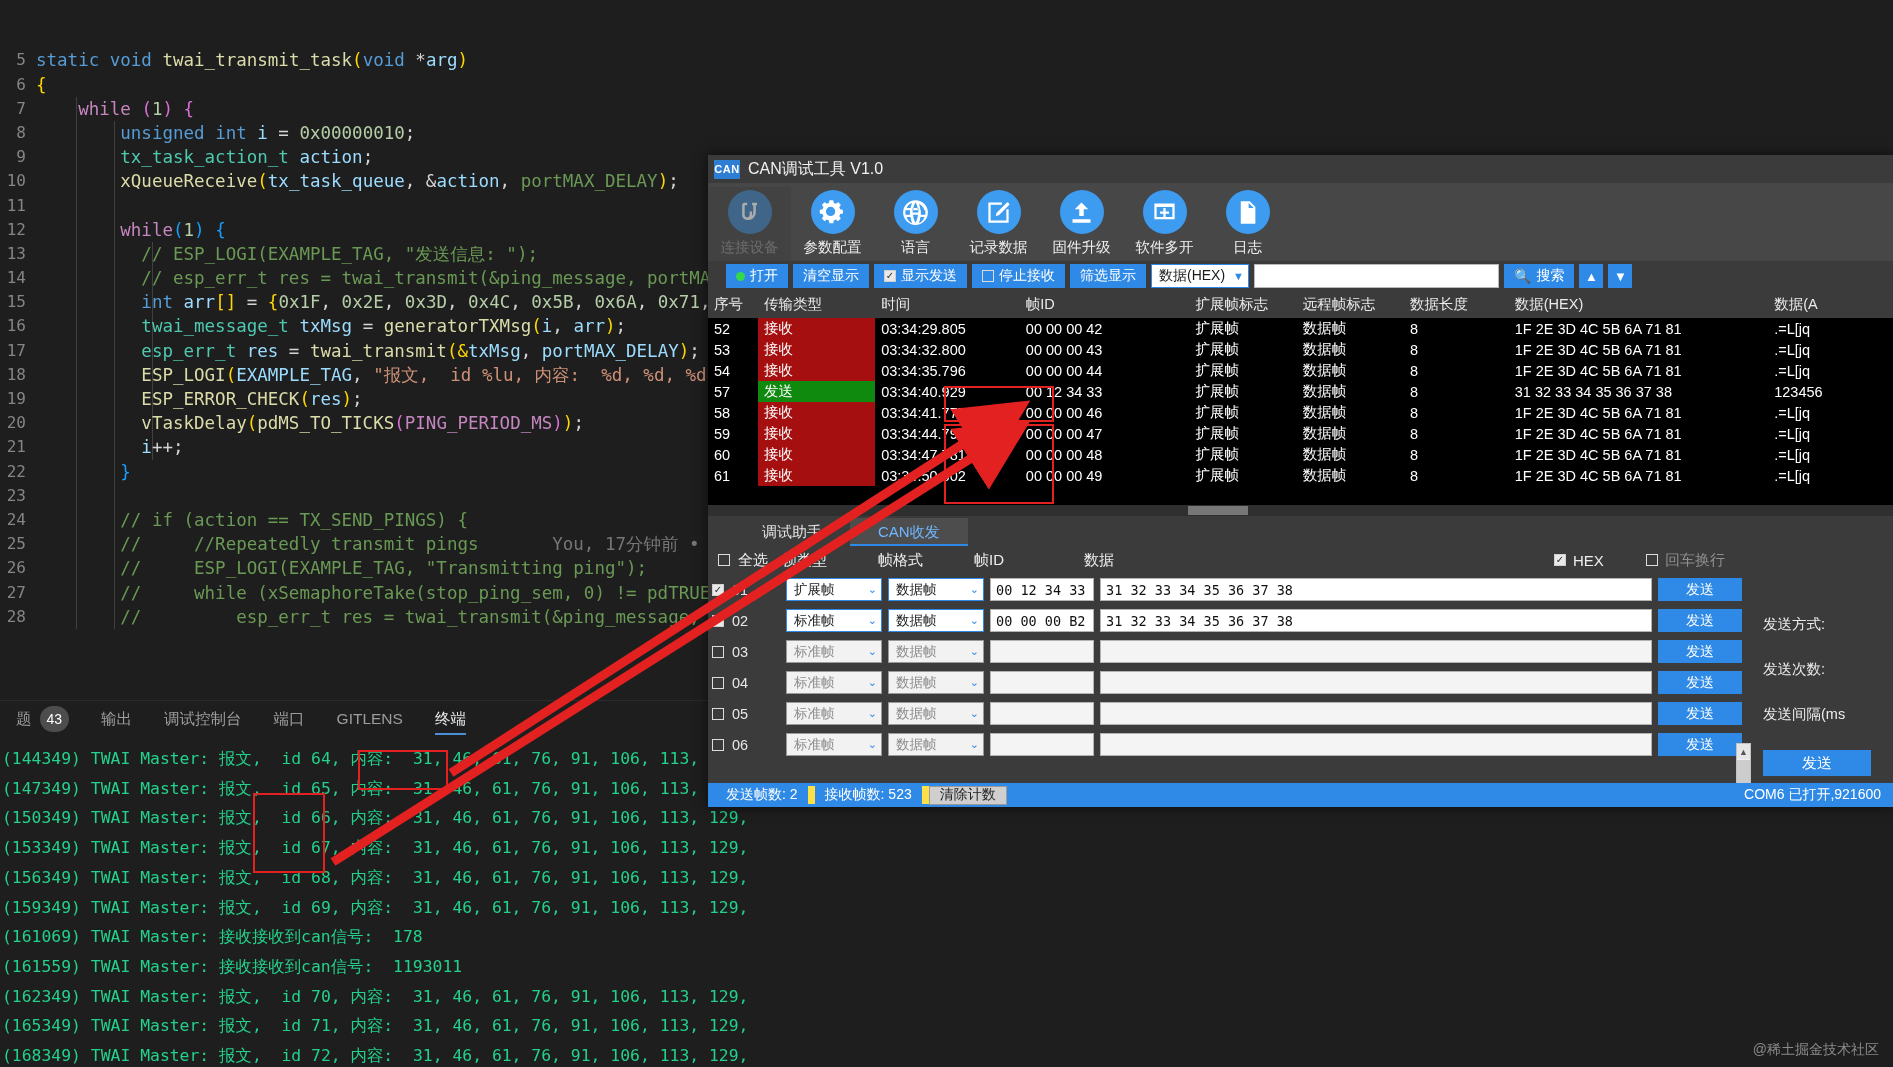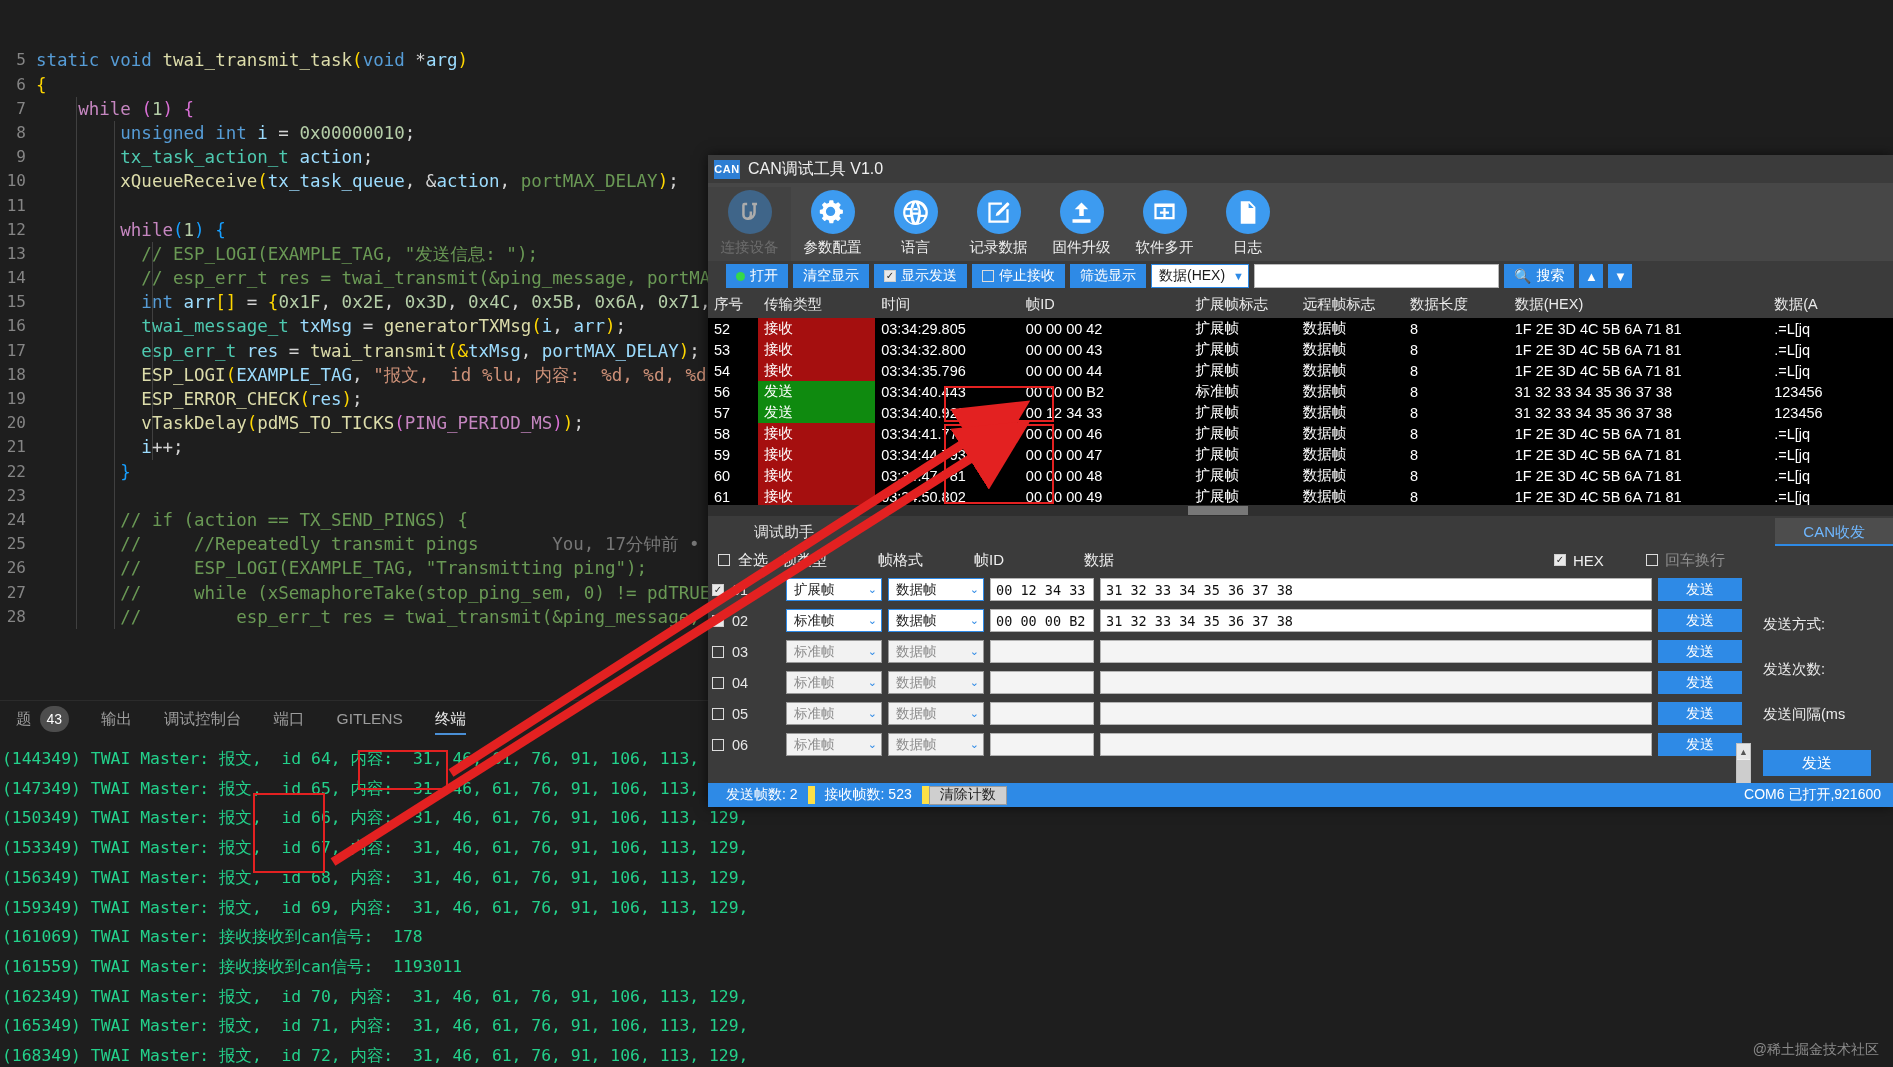--- a/index.html
+++ b/index.html
@@ -453,17 +453,6 @@
               <td>.=L[jq</td>
             </tr>
             <tr class="row-tx">
-              <td>56</td>
-              <td class="c-type c-tx">发送</td>
-              <td>03:34:40.443</td>
-              <td>00 00 00 B2</td>
-              <td>标准帧</td>
-              <td>数据帧</td>
-              <td>8</td>
-              <td>31 32 33 34 35 36 37 38</td>
-              <td>123456</td>
-            </tr>
-            <tr class="row-tx">
               <td>57</td>
               <td class="c-type c-tx">发送</td>
               <td>03:34:40.929</td>

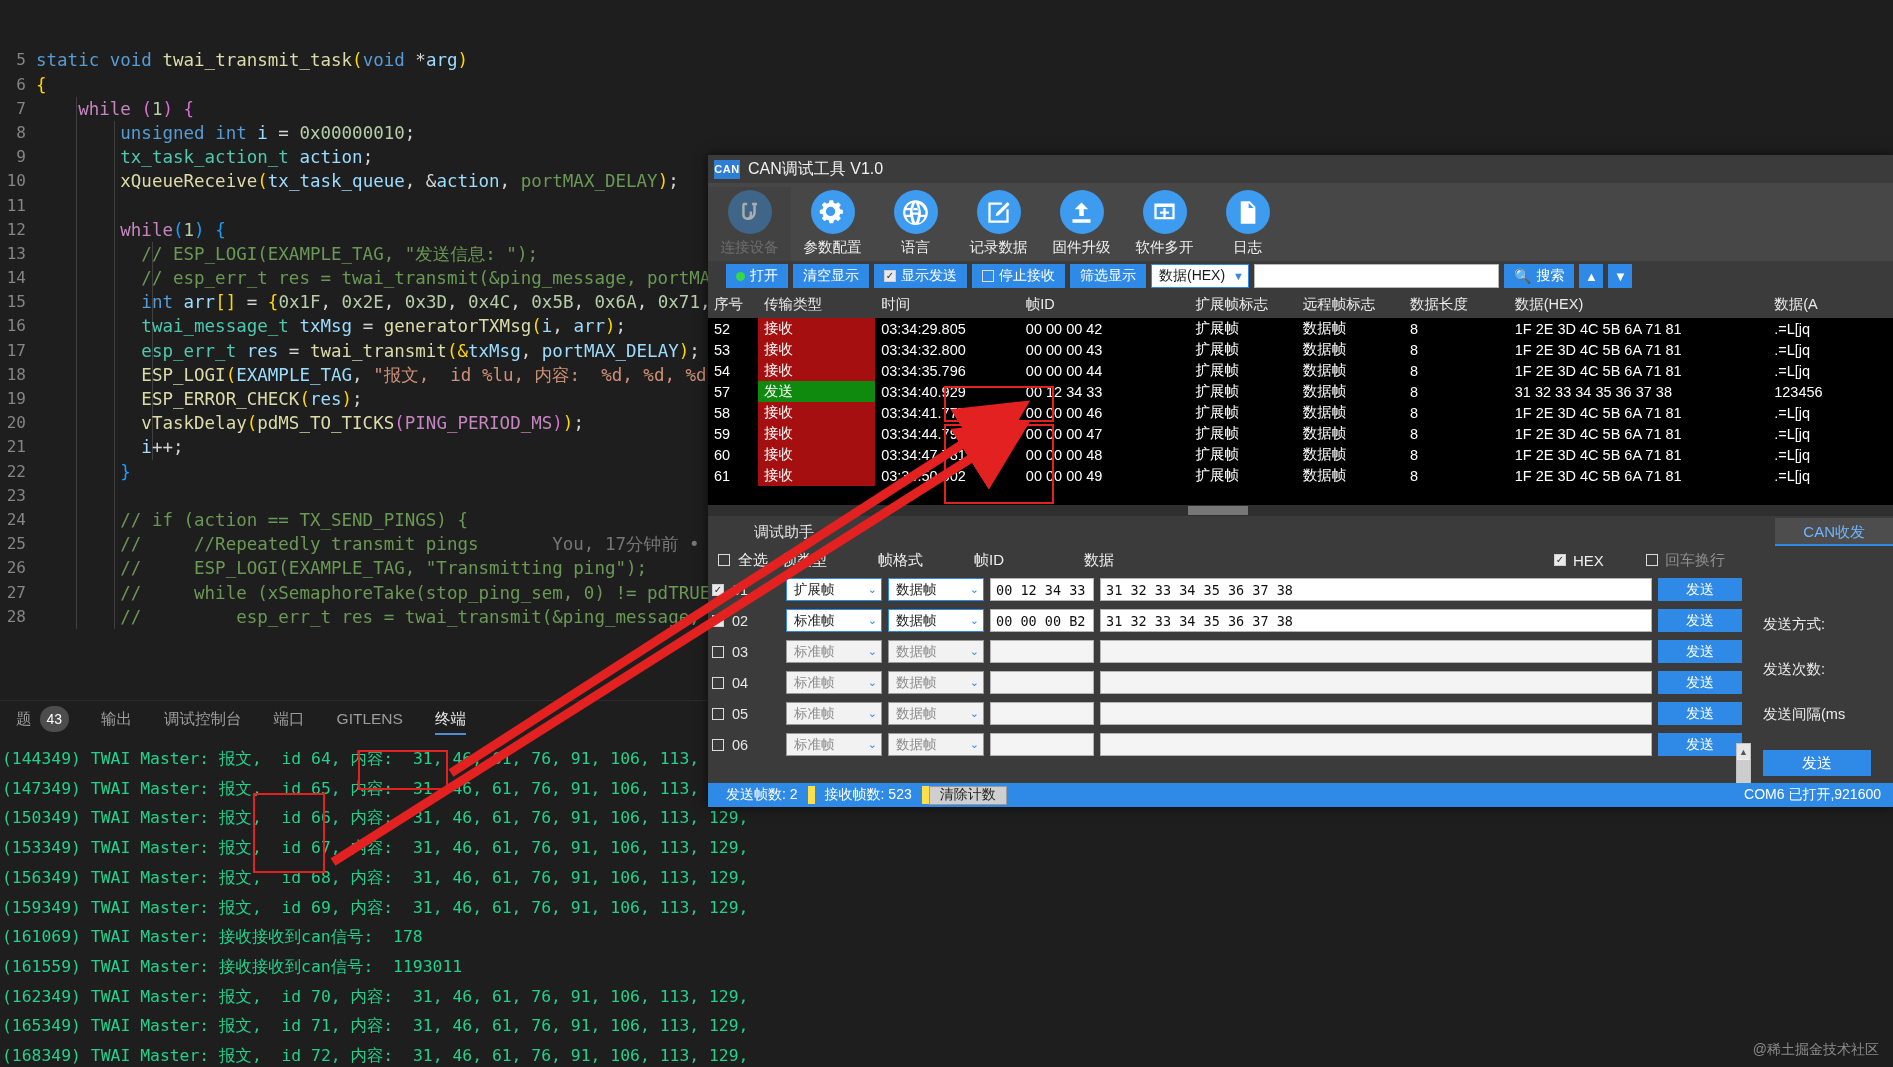--- a/index.html
+++ b/index.html
@@ -182,7 +182,7 @@
   
   .sub-tabs {
     height: 30px; background: #3b3b3b; display: flex; align-items: flex-end;
-    padding-left: 18px; gap: 0; justify-content: space-between;
+    padding-left: 26px; gap: 0;
   }
   .sub-tab {
     height: 28px; line-height: 28px; padding: 0 28px; font-size: 15px;

